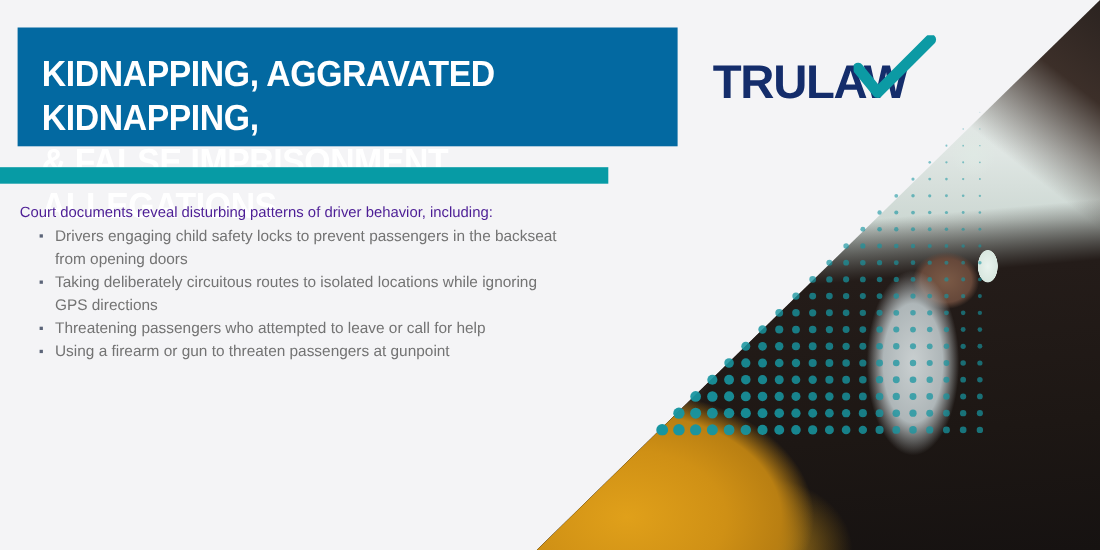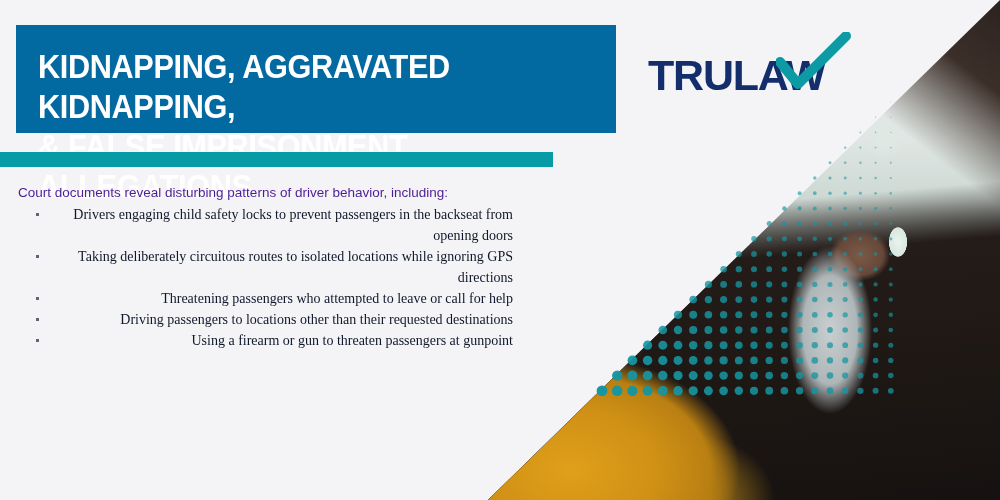--- a/index.html
+++ b/index.html
@@ -129,13 +129,12 @@
   }
   ul.bullets li {
     position: relative;
-    color: #0f172a;
-    font-family: Liberation Serif, serif;
+    color: #737373;
+    font-family: Liberation Sans, sans-serif;
     font-size: 14px;
     line-height: 21px;
     padding-left: 15px;
     margin: 0;
-    text-align: right;
   }
   ul.bullets li::before {
     content: "";

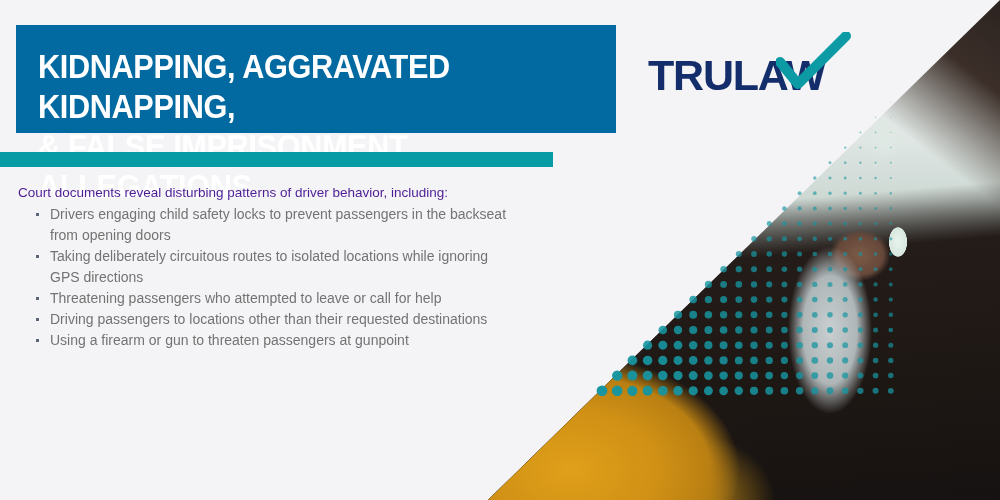--- a/index.html
+++ b/index.html
@@ -414,7 +414,6 @@
         <li>Drivers engaging child safety locks to prevent passengers in the backseat from opening doors</li>
         <li>Taking deliberately circuitous routes to isolated locations while ignoring GPS directions</li>
         <li>Threatening passengers who attempted to leave or call for help</li>
-        <li>Driving passengers to locations other than their requested destinations</li>
         <li>Using a firearm or gun to threaten passengers at gunpoint</li>
       </ul>
   </div>

